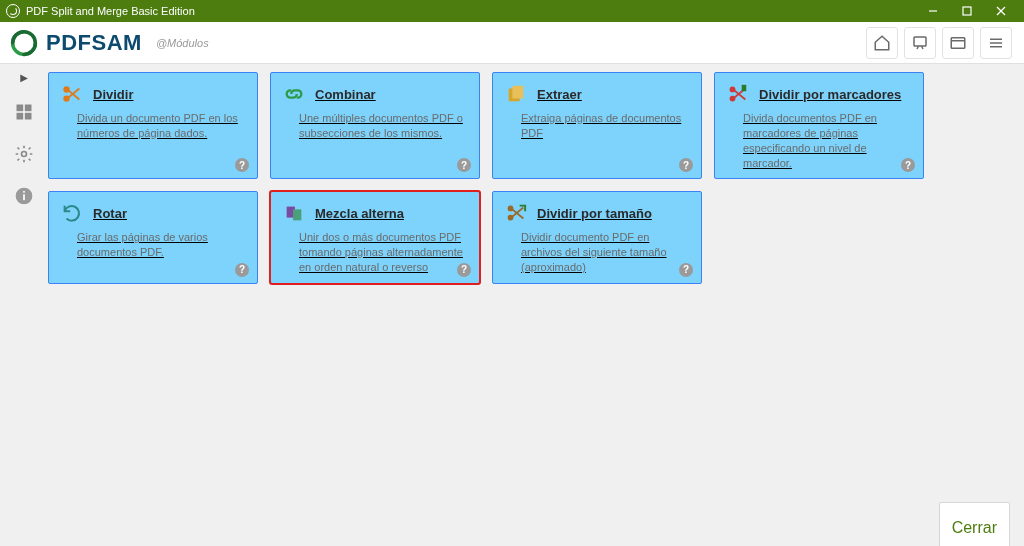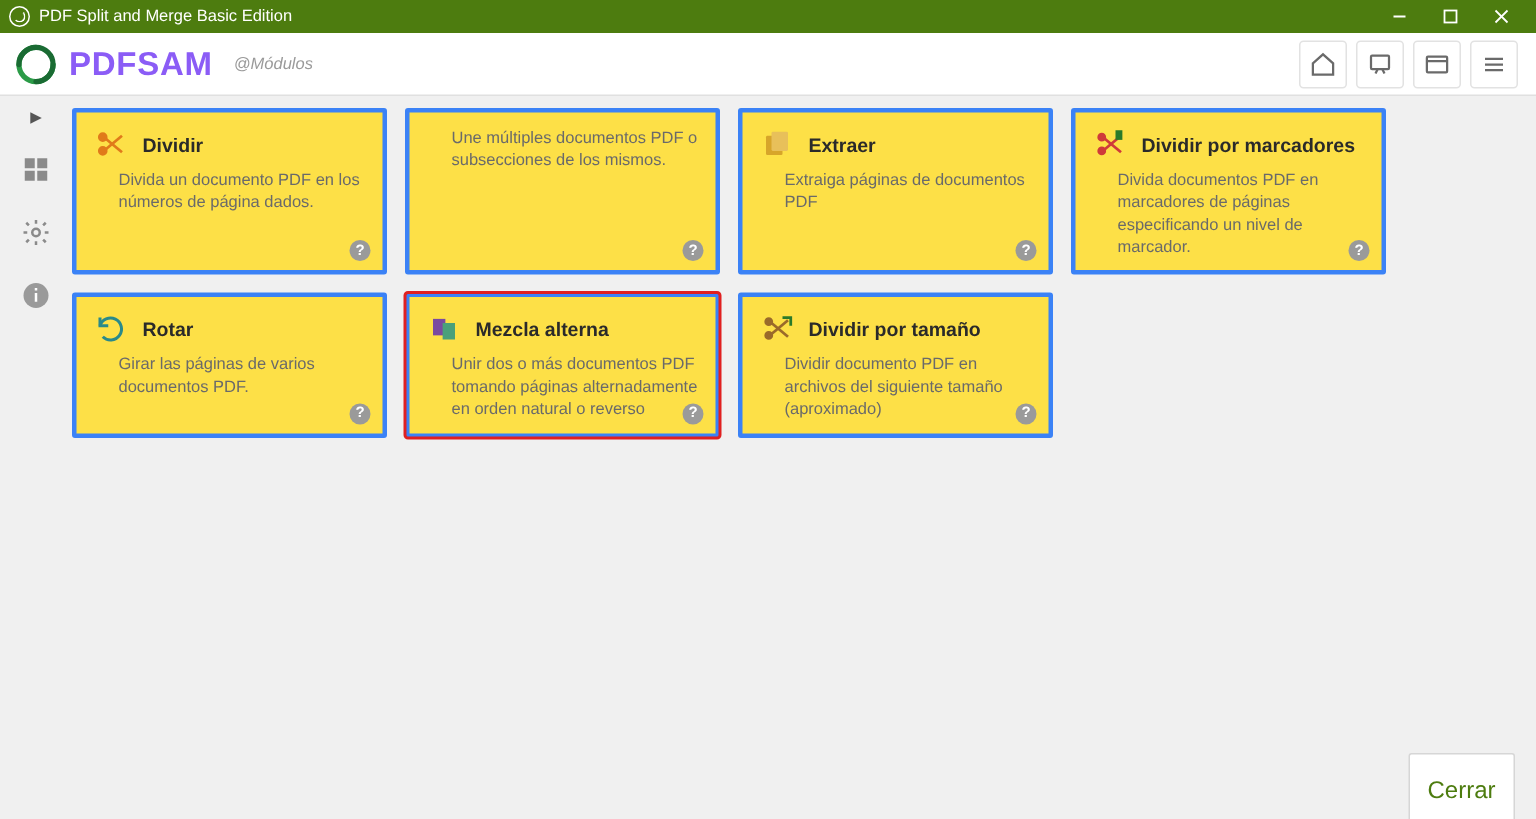--- a/index.html
+++ b/index.html
@@ -13,7 +13,7 @@
   .topbar { height: 42px; background: #fff; border-bottom: 1px solid #e0e0e0; display:flex; align-items:center; padding: 0 12px 0 10px; }
   .logo-wrap { display:flex; align-items:center; gap:8px; }
   .logo-mark { width:28px; height:28px; position:relative; }
-  .logo-text { font-weight:800; font-size:22px; letter-spacing:0.5px; color:#8b5cf6; }
+  .logo-text { font-weight:800; font-size:22px; letter-spacing:0.5px; color:#0c4a6e; }
   .breadcrumb { margin-left:6px; font-size:11px; color:#9a9a9a; font-style:italic; }
   .topbar-spacer { flex:1; }
   .topbtn { width:32px; height:32px; border:1px solid #e2e2e2; border-radius:3px; background:#fff; display:flex; align-items:center; justify-content:center; margin-left:6px; color:#6a6a6a; }

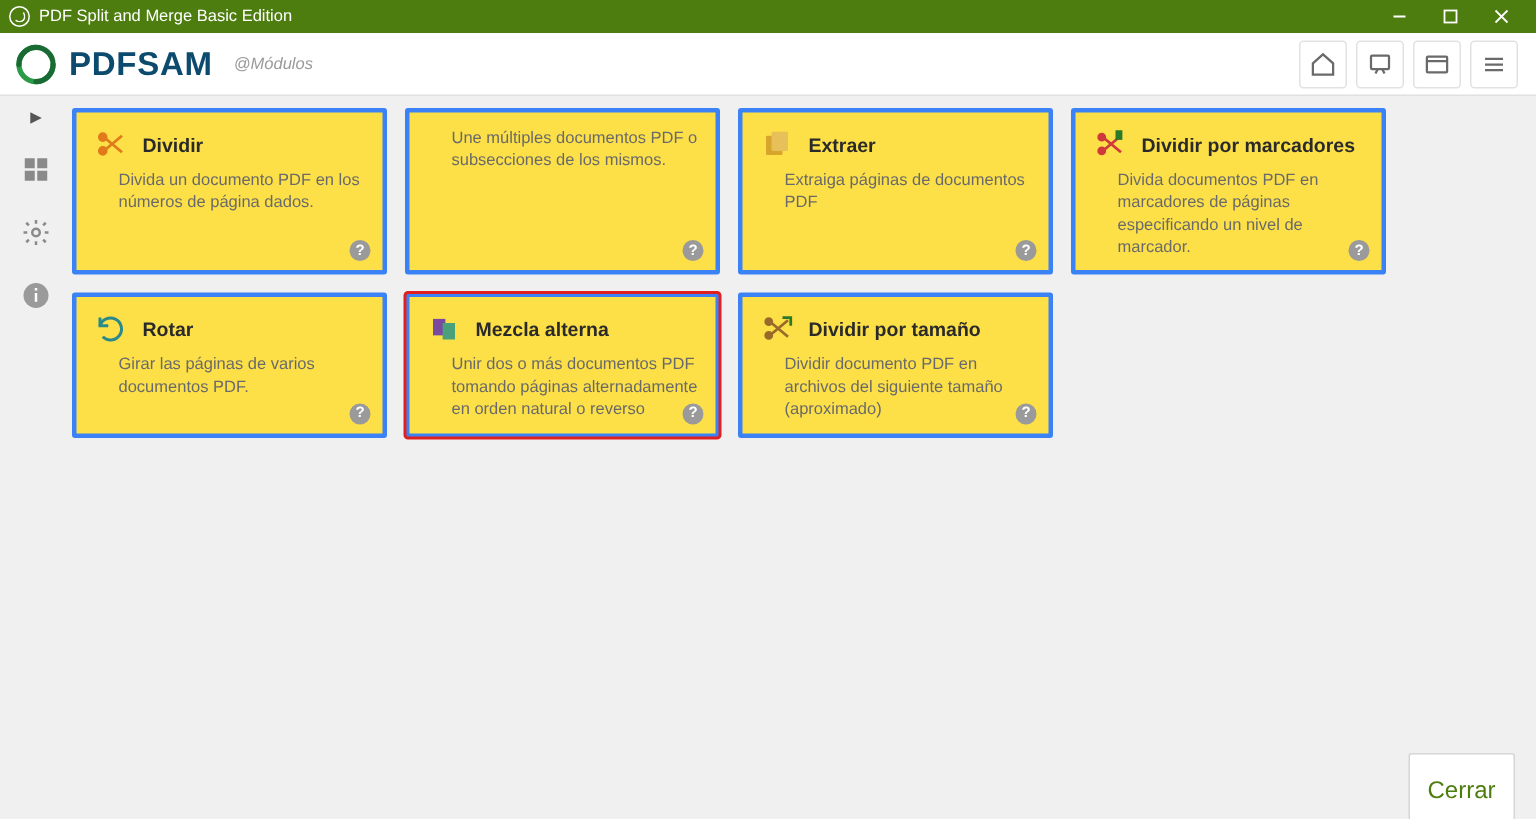--- a/index.html
+++ b/index.html
@@ -23,7 +23,7 @@
   .side-btn { width:26px; height:26px; display:flex; align-items:center; justify-content:center; color:#8a8a8a; }
   .main { flex:1; padding: 8px 14px 0 0; }
   .grid { display:grid; grid-template-columns: repeat(4, 210px); gap:12px; }
-  .card { background:#fde047; border:3px solid #3b82f6; border-radius:2px; padding:10px 12px 8px 12px; position:relative; min-height:78px; }
+  .card { background:#7dd3fc; border:1px solid #3b82f6; border-radius:2px; padding:10px 12px 8px 12px; position:relative; min-height:78px;text-decoration:underline; }
   .card.highlight { outline: 2px solid #e02020; outline-offset:-1px; }
   .card-head { display:flex; align-items:center; gap:10px; margin-bottom:6px; }
   .card-icon { width:22px; height:22px; display:flex; align-items:center; justify-content:center; }

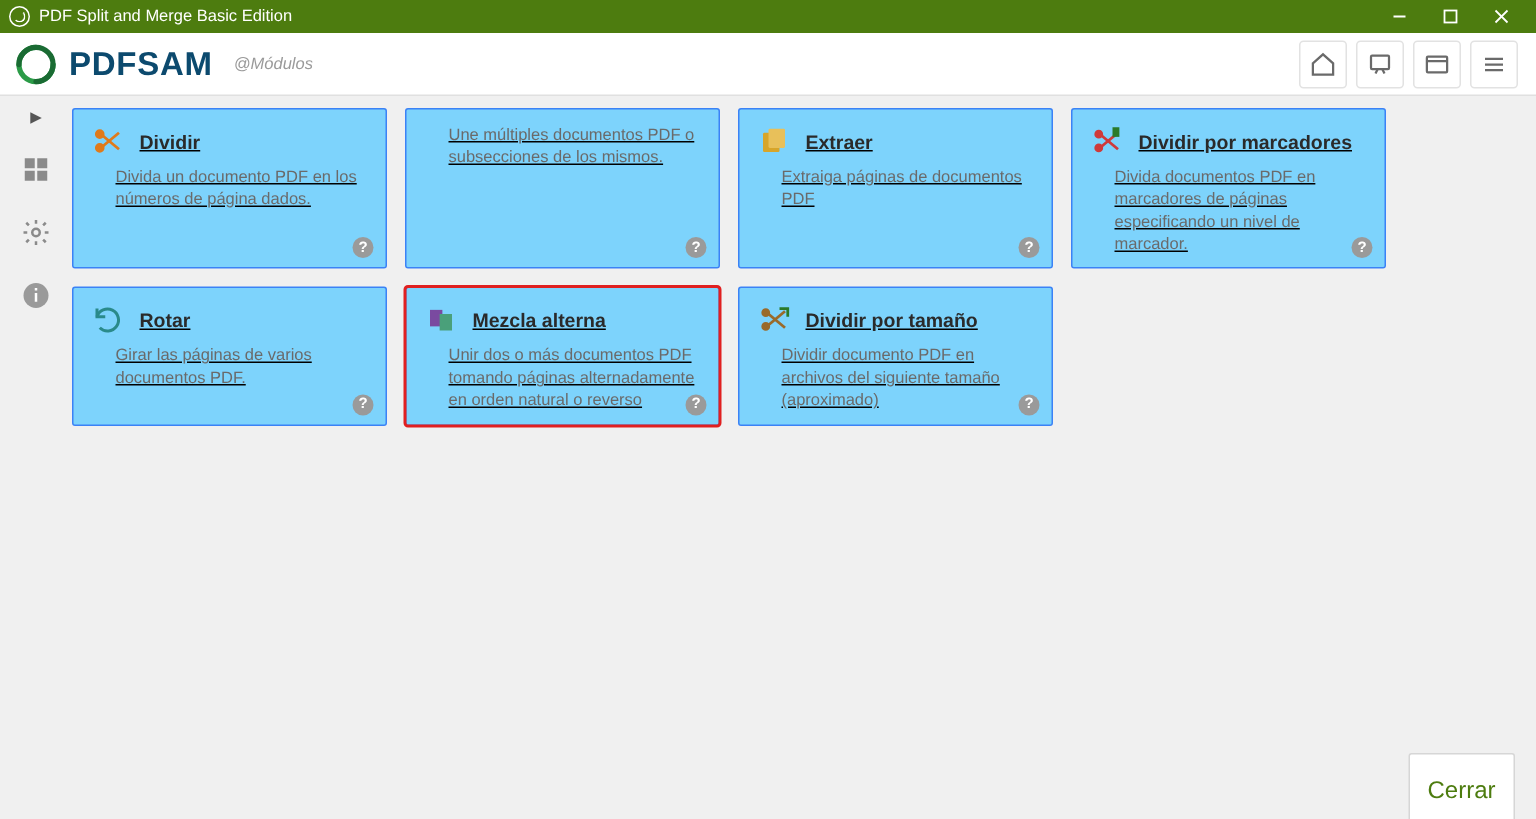--- a/index.html
+++ b/index.html
@@ -149,6 +149,15 @@
       </div>
 
       <div class="card">
+        <div class="card-head">
+          <span class="card-icon ic-green">
+            <svg width="22" height="22" viewBox="0 0 24 24" fill="none" stroke="currentColor" stroke-width="2.5">
+                <path d="M9 12a4 4 0 0 1 4-4h3a4 4 0 0 1 0 8h-1"></path>
+                <path d="M15 12a4 4 0 0 1-4 4H8a4 4 0 0 1 0-8h1"></path>
+              </svg>
+          </span>
+          <span class="card-title">Combinar</span>
+        </div>
         <div class="card-desc">Une múltiples documentos PDF o subsecciones de los mismos.</div>
         <span class="help">?</span>
       </div>

